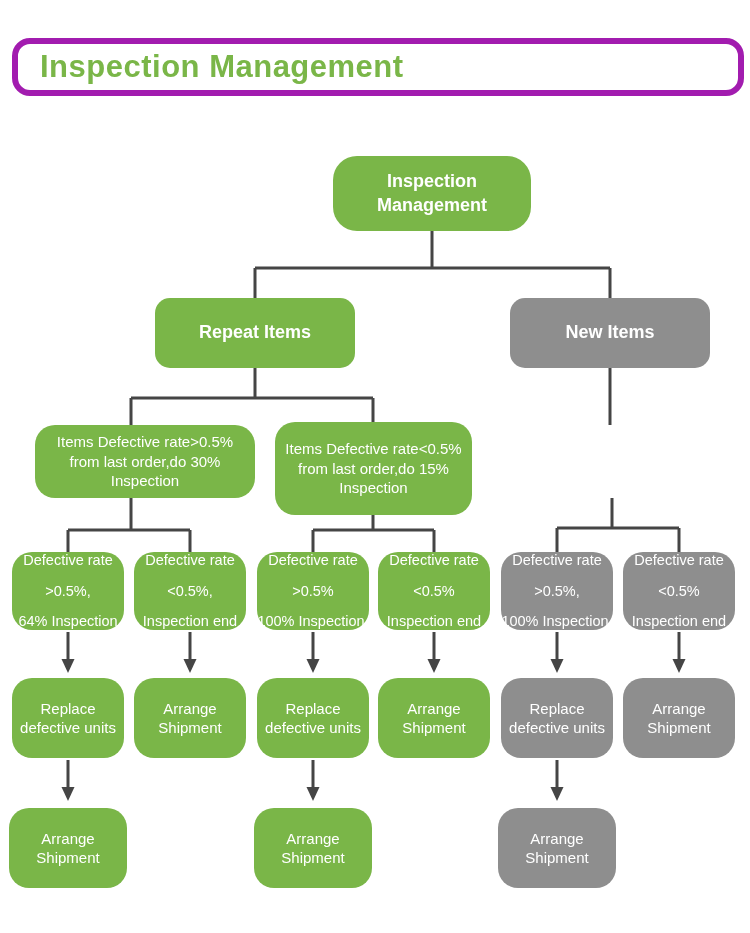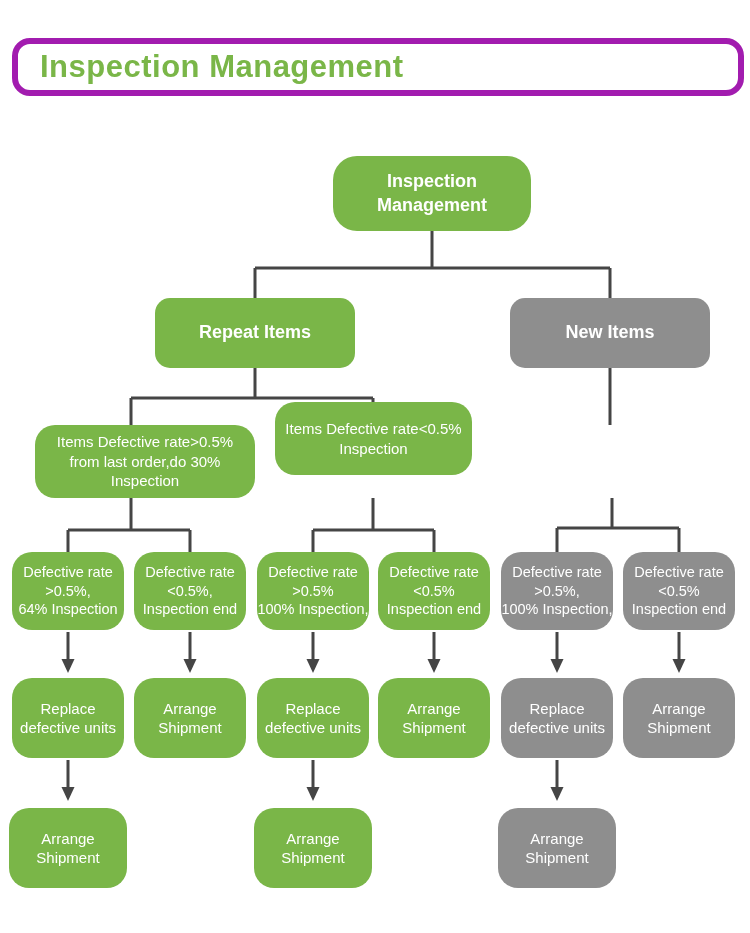--- a/index.html
+++ b/index.html
@@ -94,7 +94,7 @@
     <span>from last order,do 30%</span>
     <span>Inspection</span>
   </div>
-  <div class="node green fs-md" style="left:275px;top:402px;width:197px;height:73px">
+  <div class="node green fs-md" style="left:275px;top:422px;width:197px;height:93px">
     <span>Items Defective rate&lt;0.5%</span>
     <span>Inspection</span>
   </div>

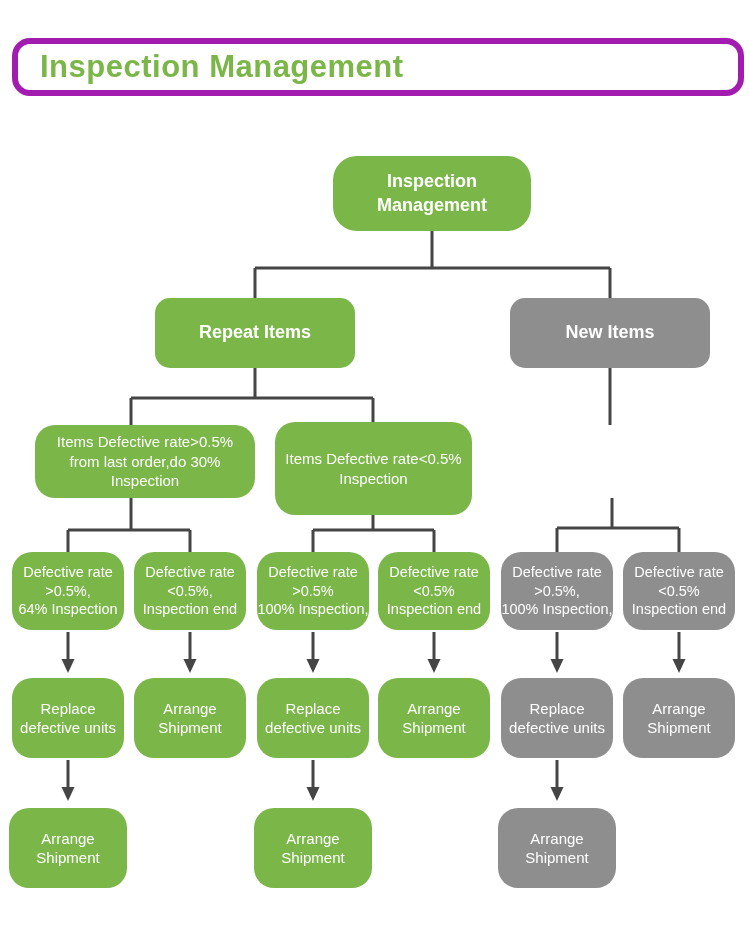--- a/index.html
+++ b/index.html
@@ -96,6 +96,7 @@
   </div>
   <div class="node green fs-md" style="left:275px;top:422px;width:197px;height:93px">
     <span>Items Defective rate&lt;0.5%</span>
+    <span>from last order,do 15%</span>
     <span>Inspection</span>
   </div>
 

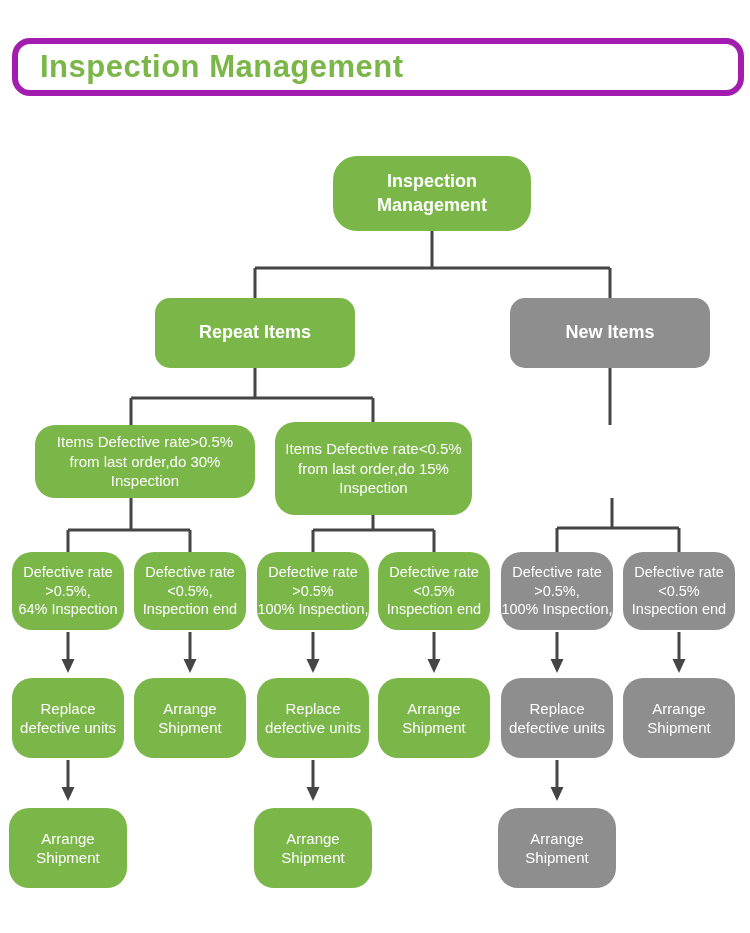--- a/index.html
+++ b/index.html
@@ -28,7 +28,7 @@
   .bold{font-weight:bold;}
   .fs-lg{font-size:18px;border-radius:15px;}
   .fs-md{font-size:15px;}
-  .fs-sm{font-size:14.5px;}
+  .fs-sm{font-size:14.5px;gap:12px;}
   .r-root{border-radius:24px;}
 </style>
 </head>

